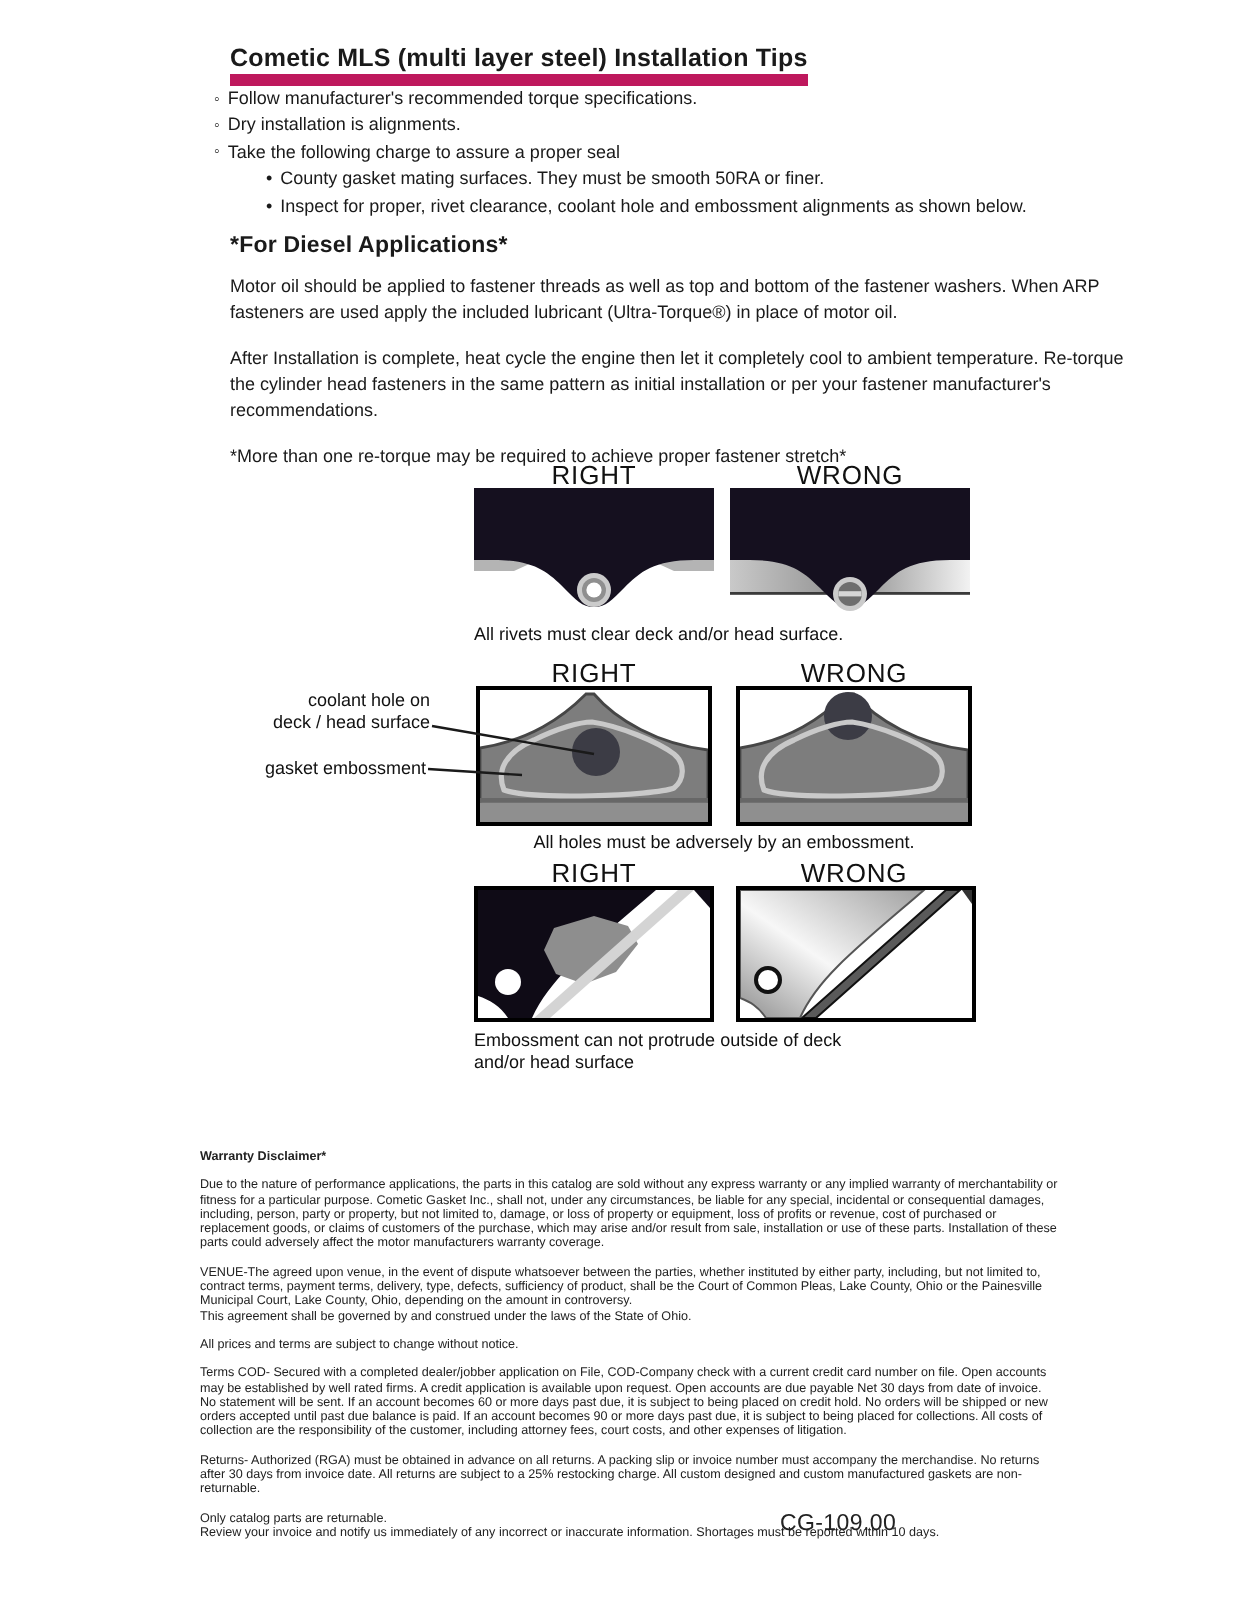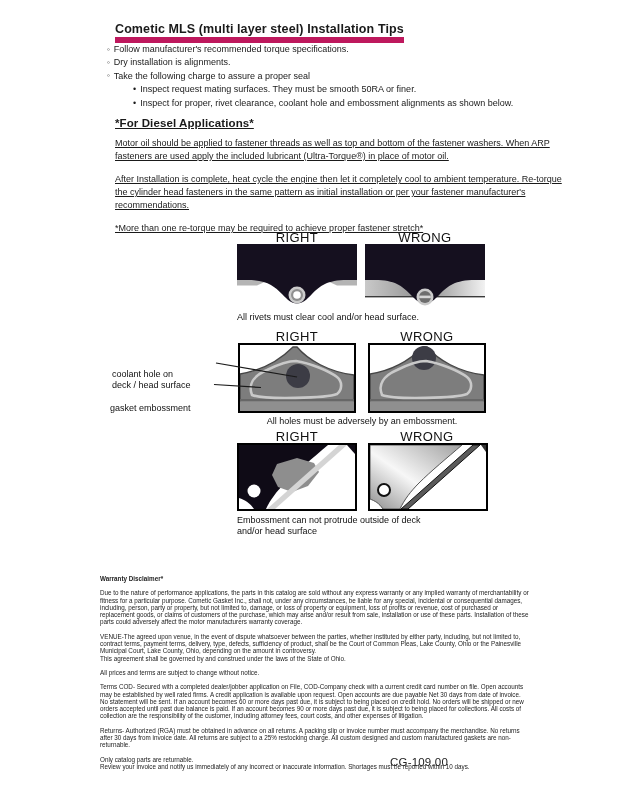--- a/index.html
+++ b/index.html
@@ -59,7 +59,7 @@
   </div>
   <div class="b2">
     <span class="mk">•</span>
-    <span>Inspect request mating surfaces.  They must be smooth 50RA or finer.</span>
+    <span>County gasket mating surfaces.  They must be smooth 50RA or finer.</span>
   </div>
   <div class="b2">
     <span class="mk">•</span>

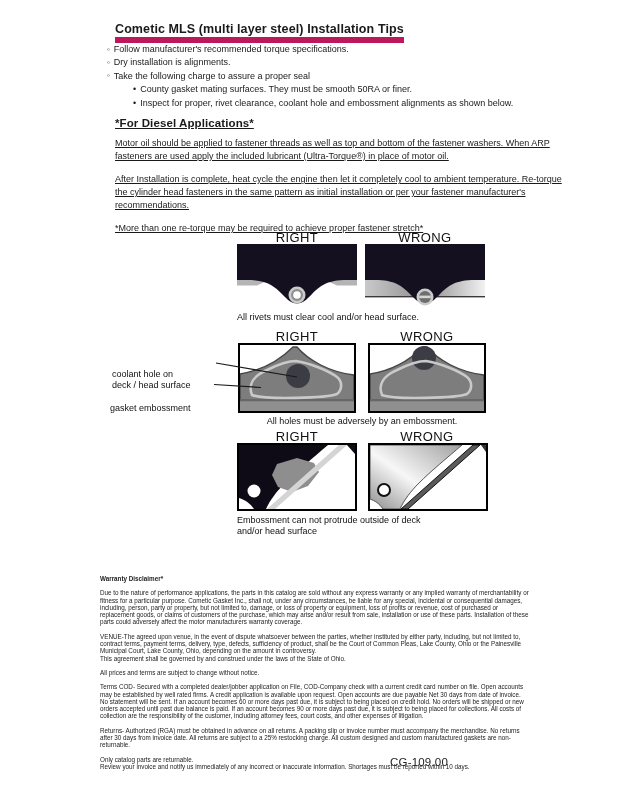--- a/index.html
+++ b/index.html
@@ -18,7 +18,7 @@
   .b2 .mk{font-size:9px;margin-right:4px;}
 
   
-  #diesel{left:115px;top:117px;width:448px;font-size:9px;line-height:13px;text-decoration:underline;}
+  #diesel{left:115px;top:117px;width:448px;font-size:9px;line-height:13px;}
   #diesel h2{font-size:11.5px;margin:0 0 7px 0;letter-spacing:.1px;}
   #diesel p{margin:0 0 10px 0;}
 

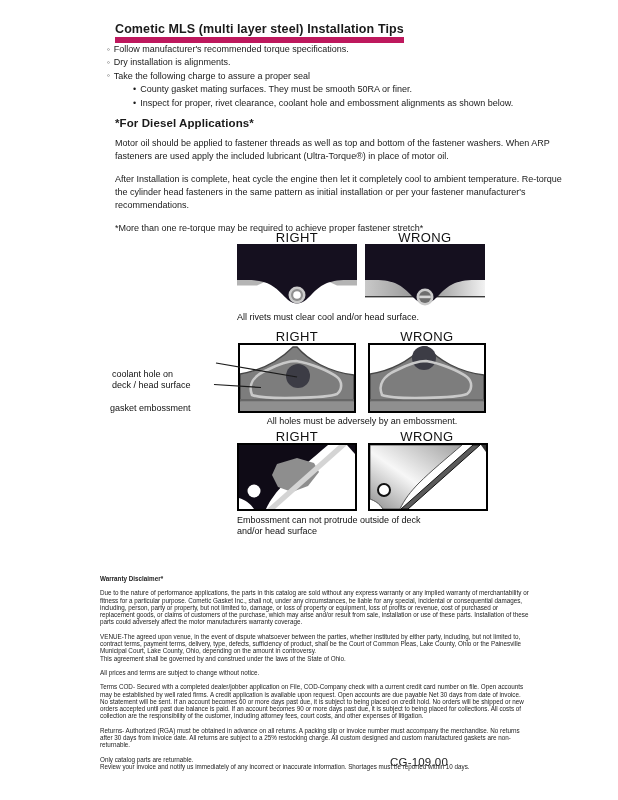--- a/index.html
+++ b/index.html
@@ -116,7 +116,7 @@
   </svg>
 </div>
 
-<div class="abs caption" style="left:237px;top:312px;">All rivets must clear cool and/or head surface.</div>
+<div class="abs caption" style="left:237px;top:312px;">All rivets must clear deck and/or head surface.</div>
 
 <div class="abs rw-label" style="left:252px;top:329px;">RIGHT</div>
 <div class="abs rw-label" style="left:382px;top:329px;">WRONG</div>

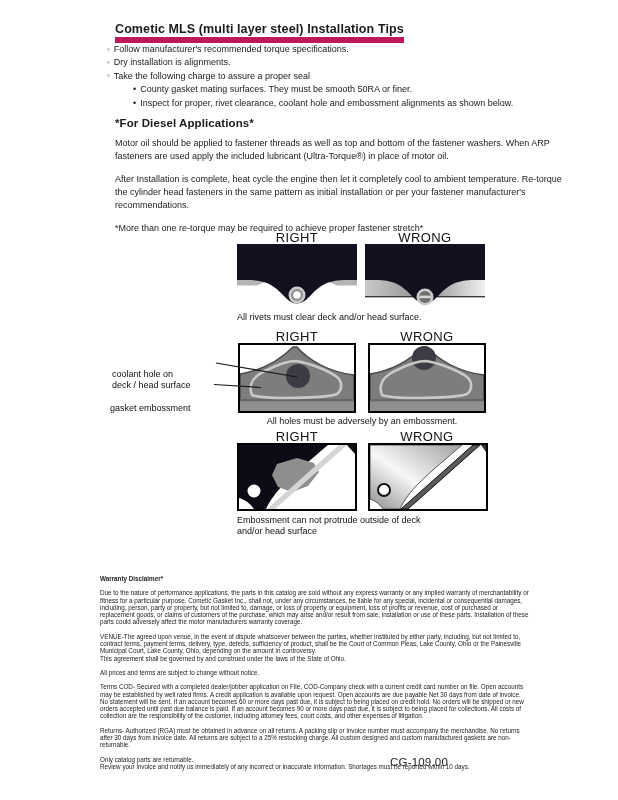--- a/index.html
+++ b/index.html
@@ -27,7 +27,7 @@
   .panel{box-sizing:border-box;}
   .bordered{border:2px solid #000;}
   .caption{font-size:9px;color:#111;line-height:11px;}
-  .side-label{font-size:9px;text-align:left;line-height:11px;color:#111;margin-top:24px;}
+  .side-label{font-size:9px;text-align:right;line-height:11px;color:#111;}
   svg{display:block;}
 
   

